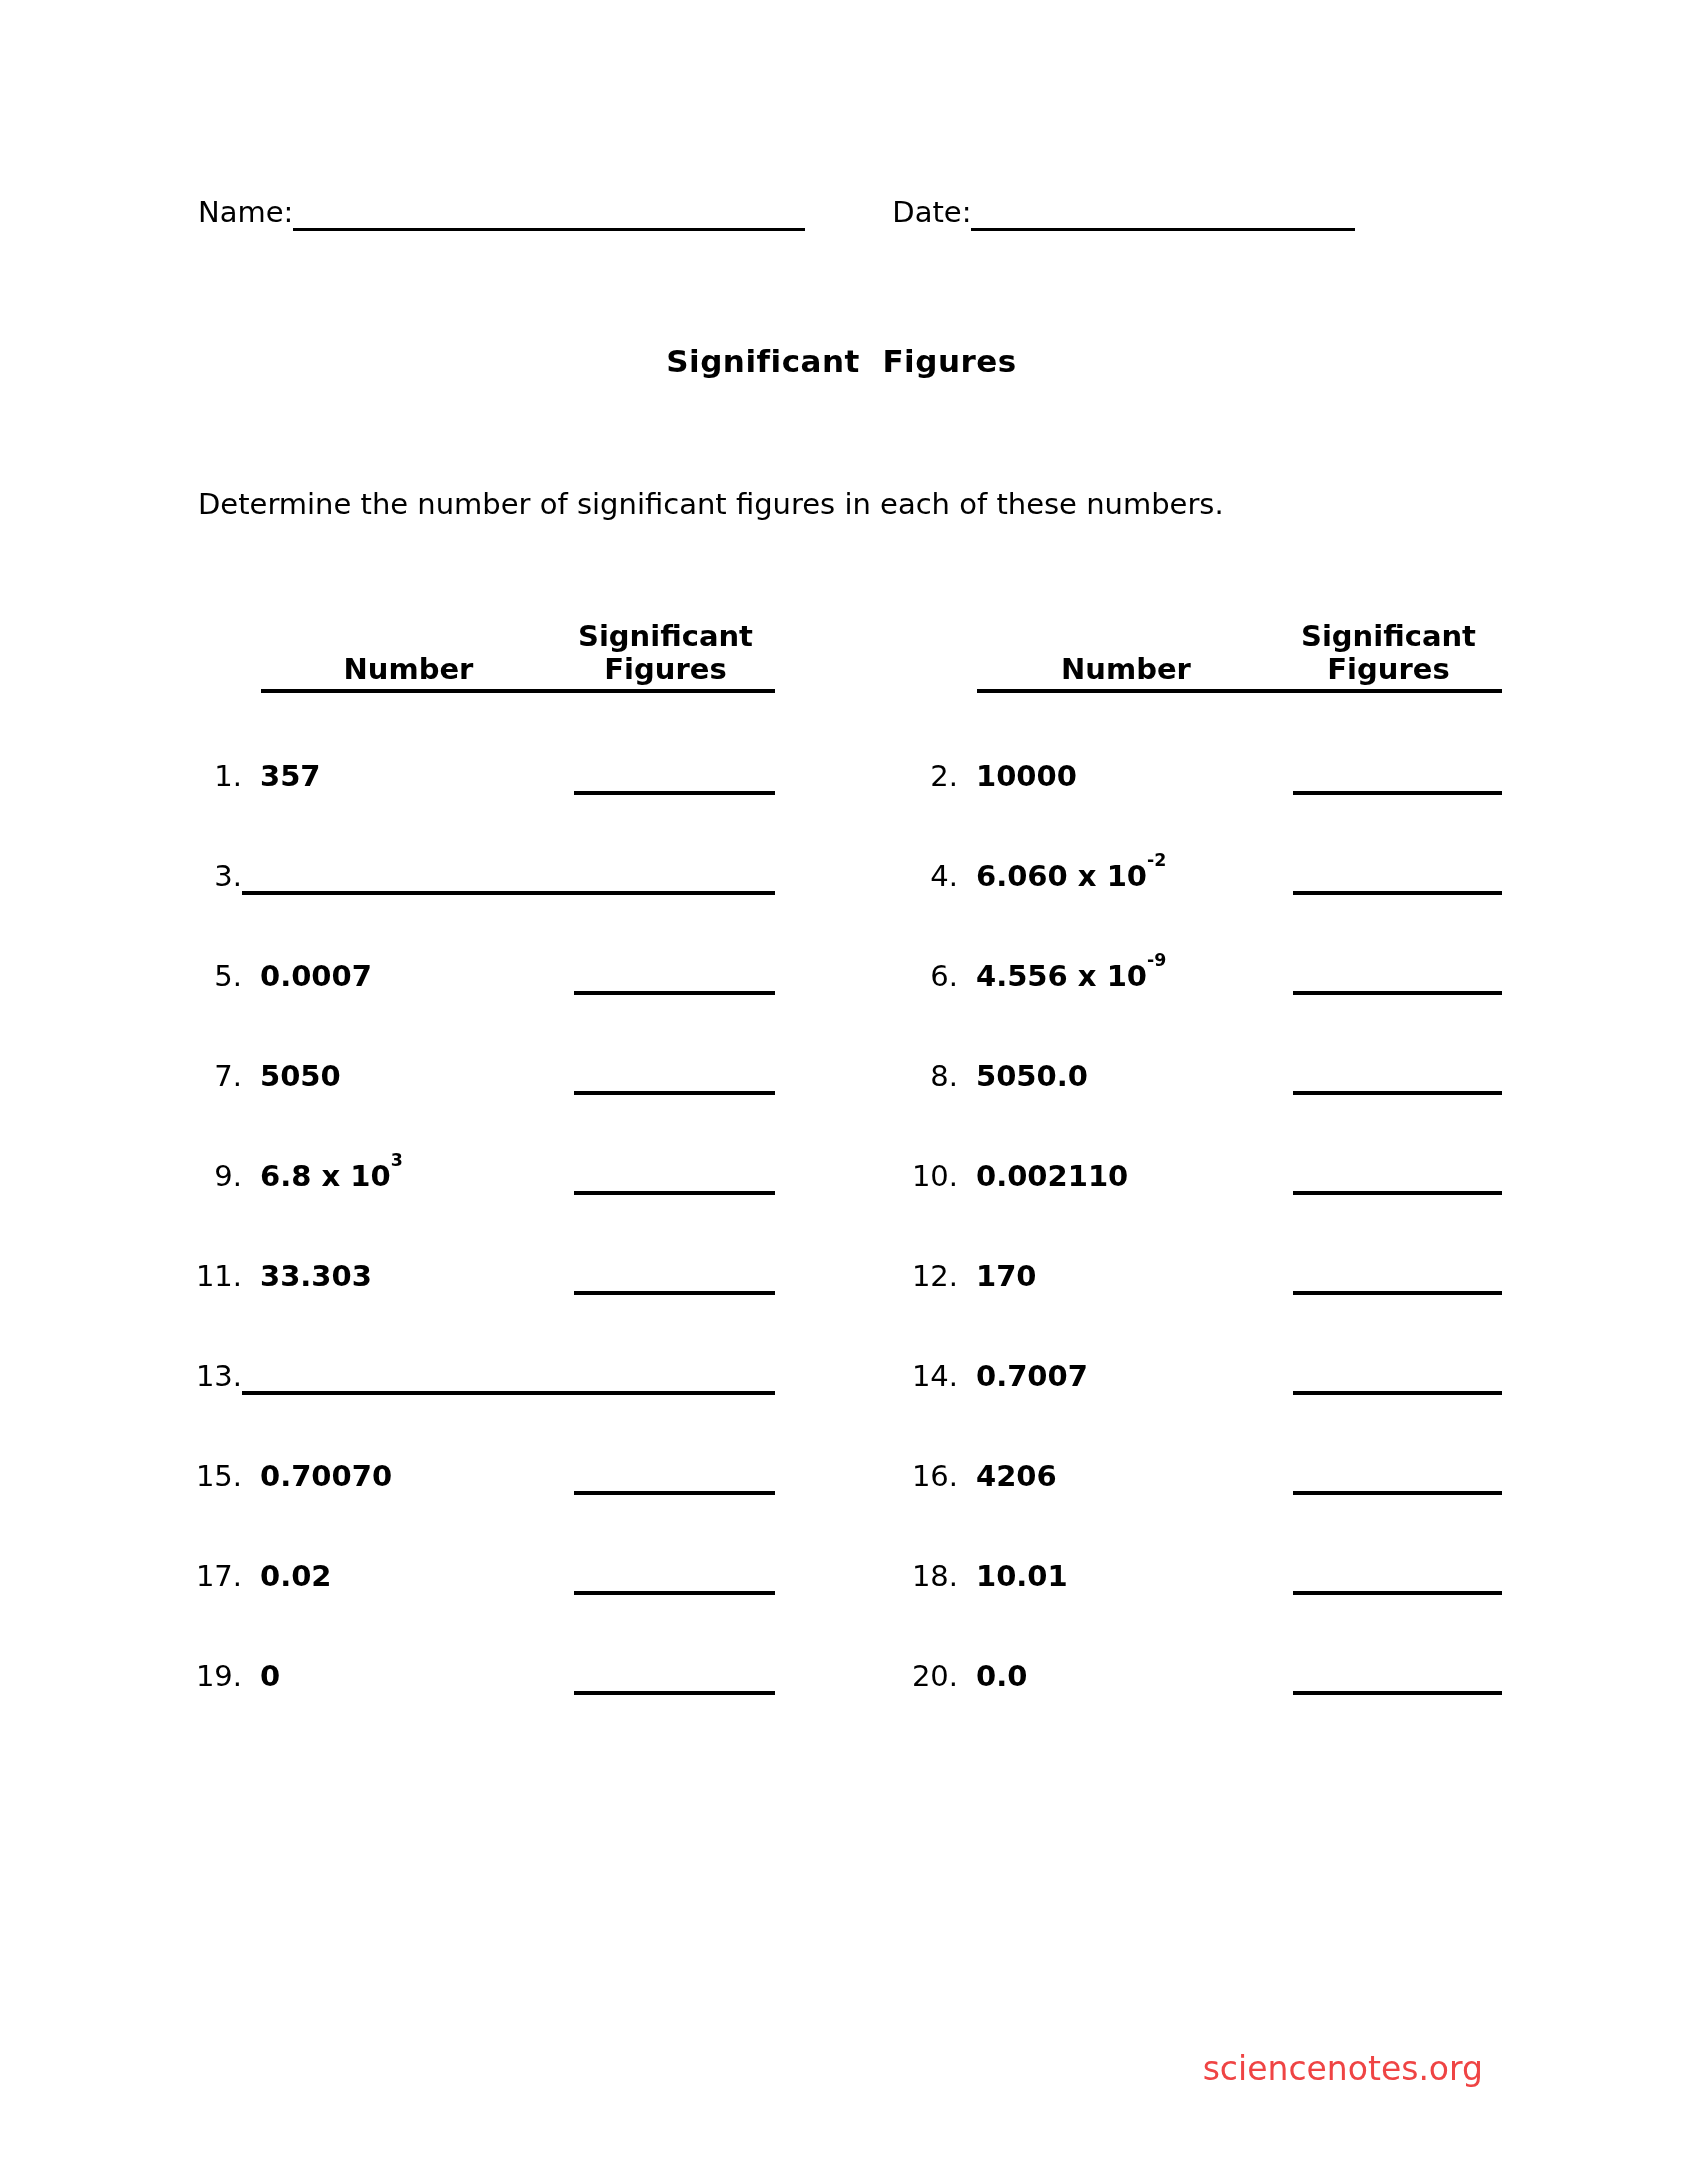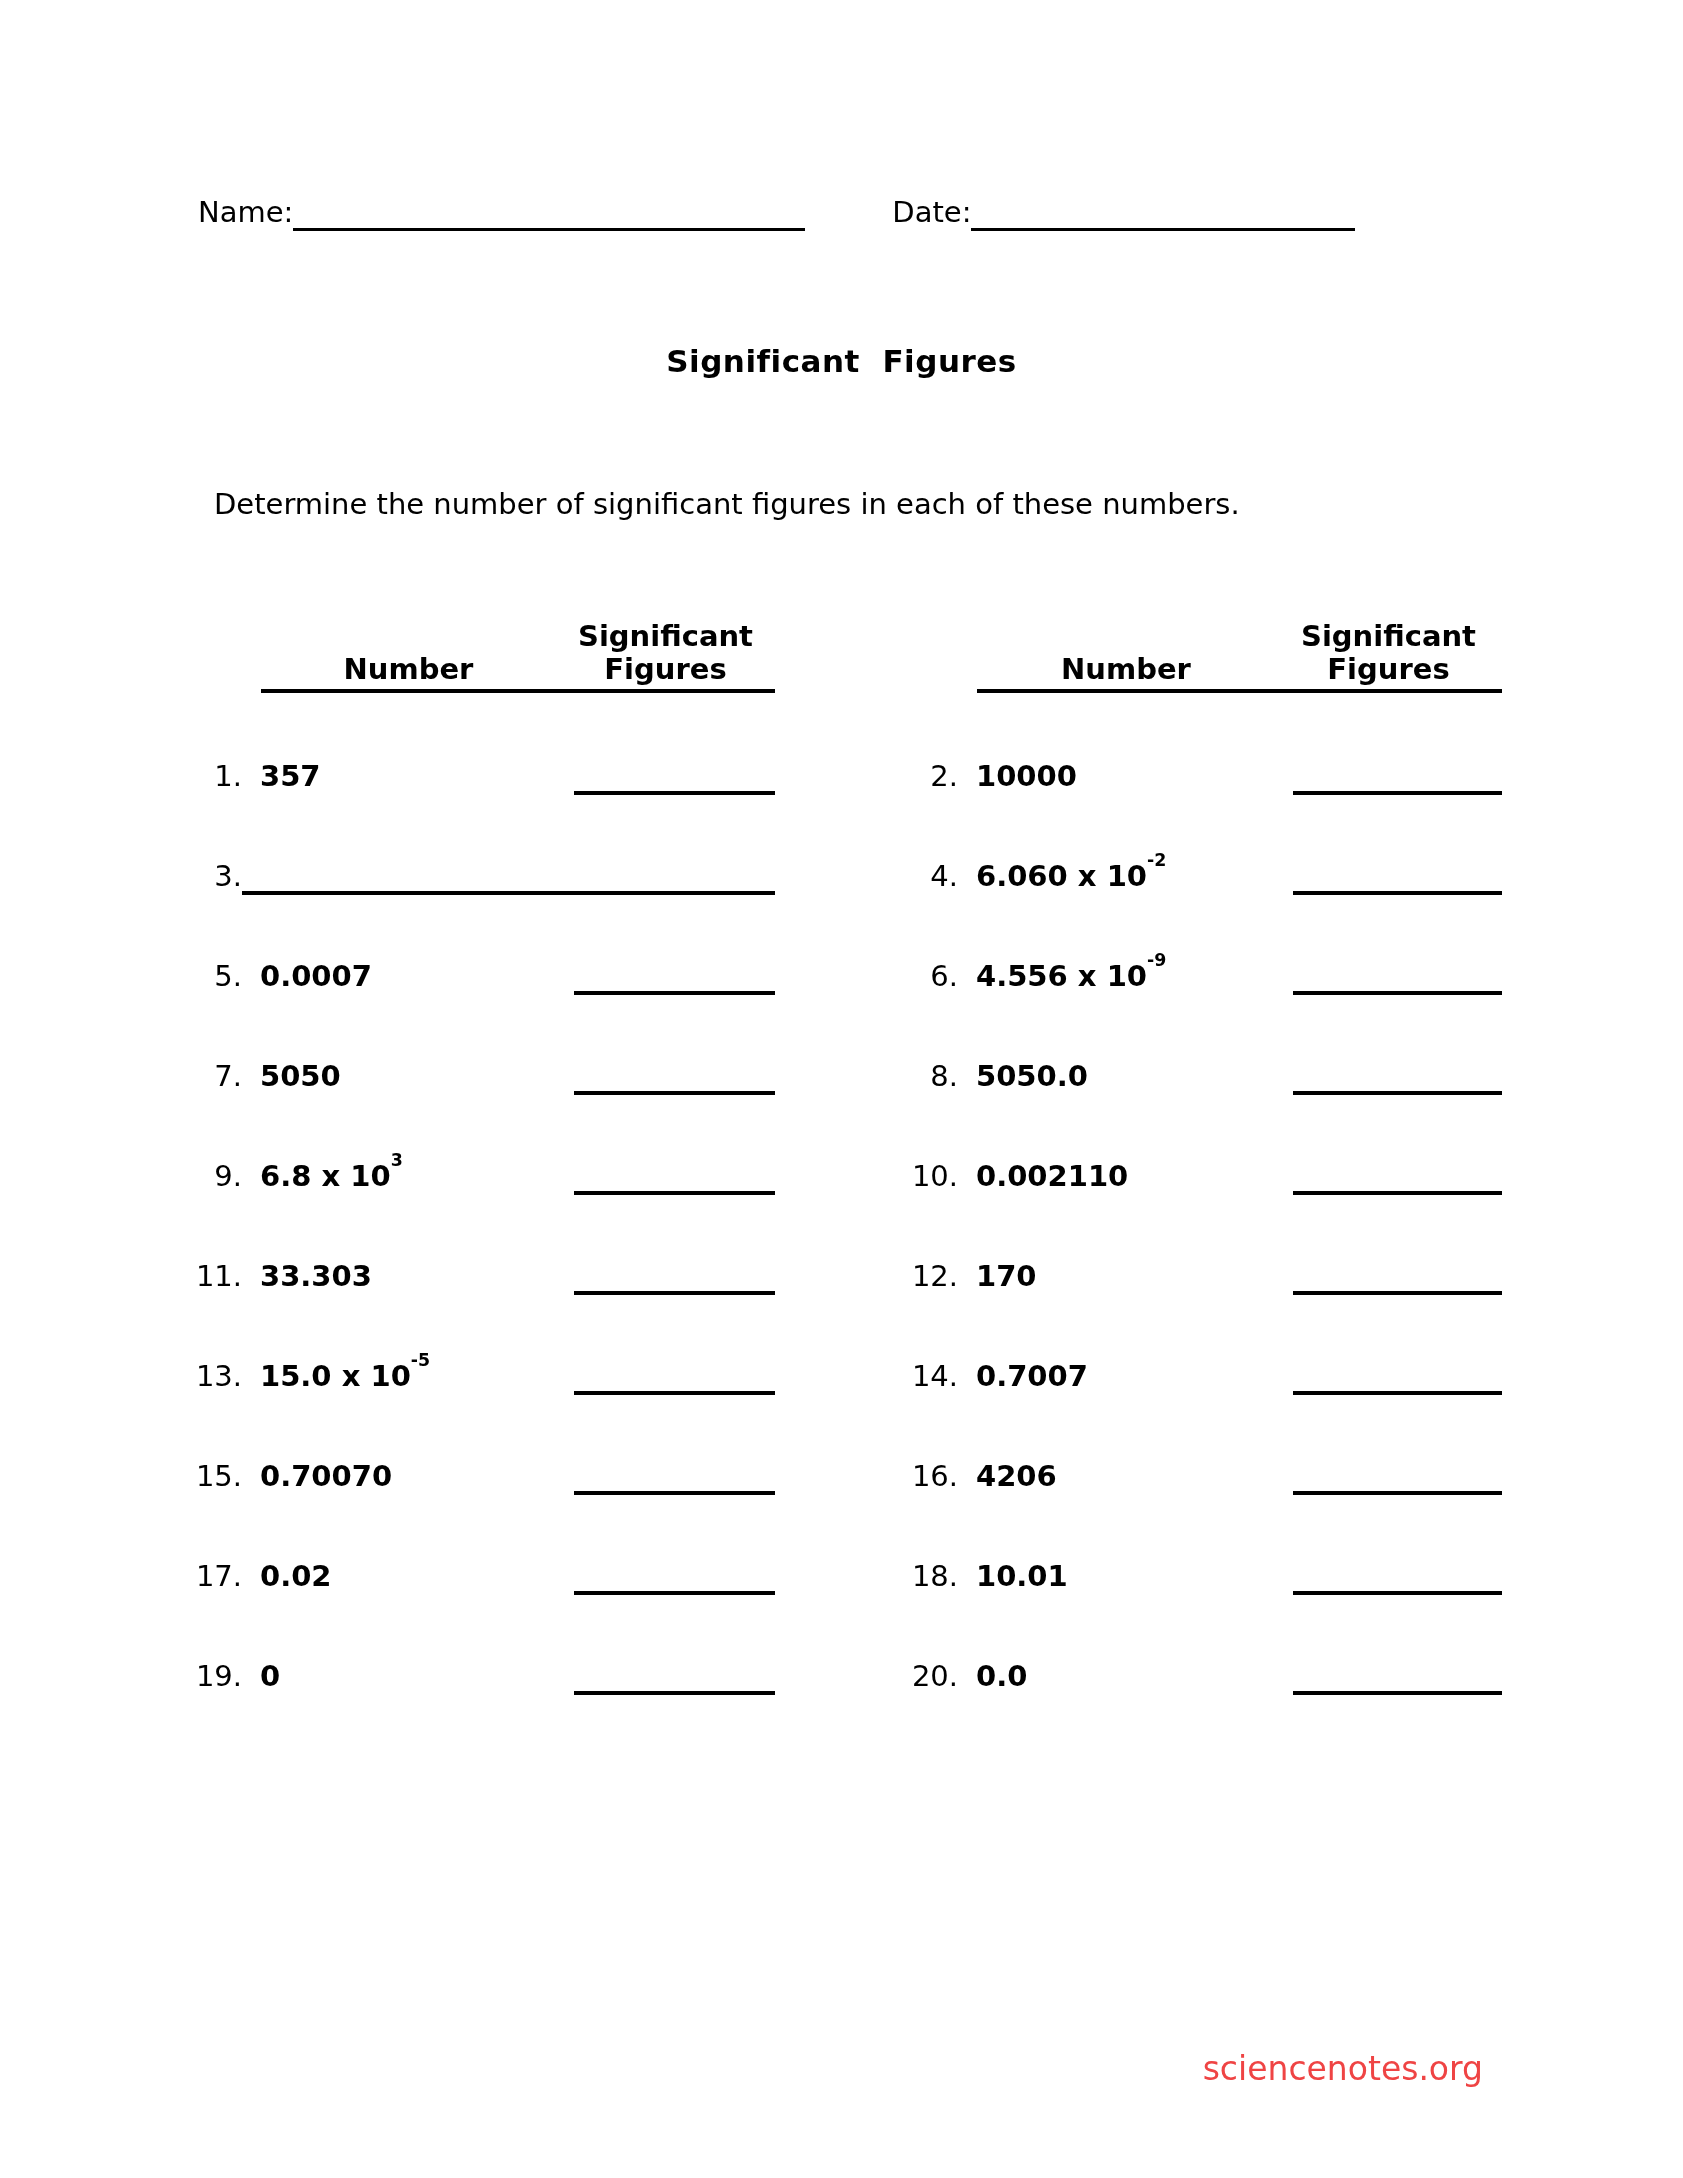--- a/index.html
+++ b/index.html
@@ -21,7 +21,7 @@
     font-size:31px;font-weight:bold;white-space:pre;letter-spacing:0.5px;
   }
   
-  .instruction{position:absolute;left:214px;top:487px;font-size:29px;}
+  .instruction{position:absolute;left:198px;top:487px;font-size:29px;}
   
   .table{position:absolute;left:0;top:620px;width:1683px;height:1287px;}
   .group{position:absolute;top:0;font-size:29px;}

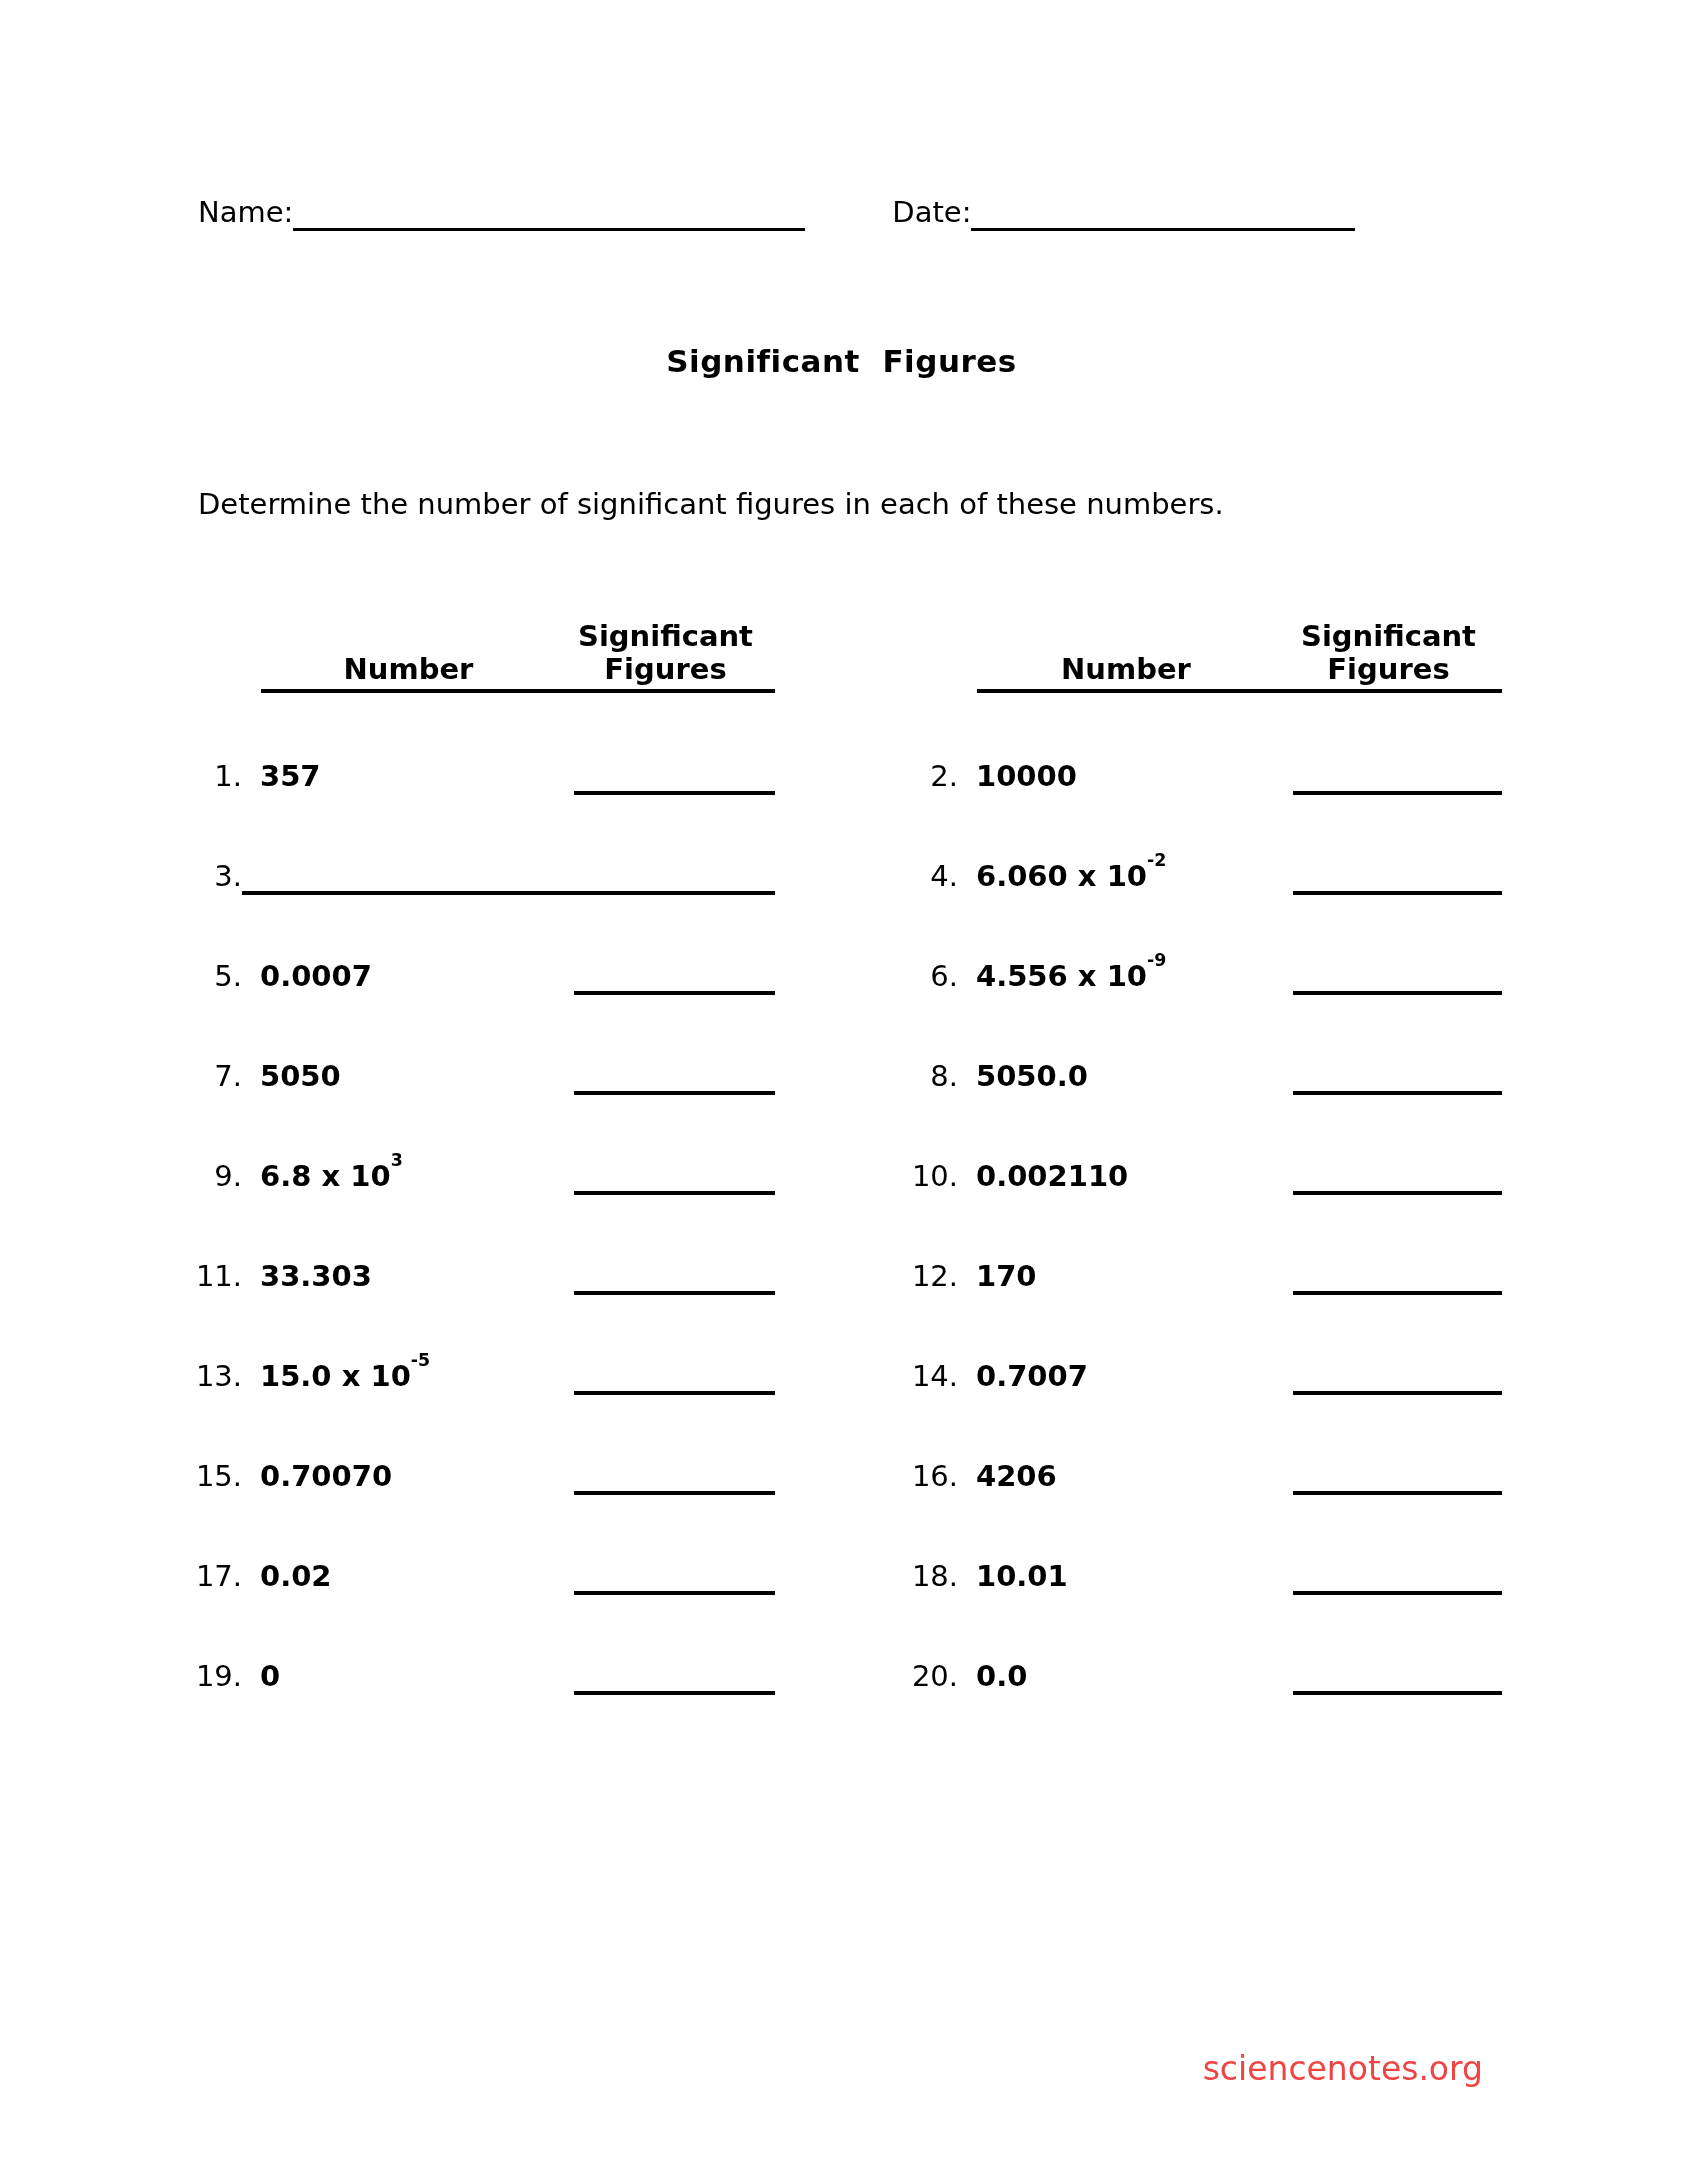--- a/index.html
+++ b/index.html
@@ -119,7 +119,6 @@
         </div>
       <div class="row">
           <span class="cell-num">13.</span>
-          <span class="cell-value"><span>15.0 x 10</span><sup>-5</sup></span>
           <span class="cell-blank">
             <span class="line"></span>
           </span>

